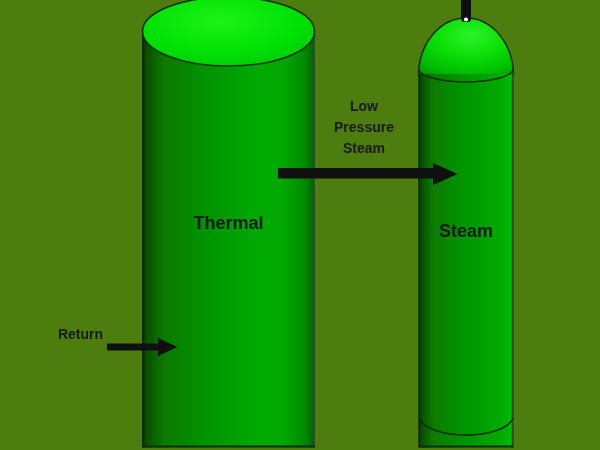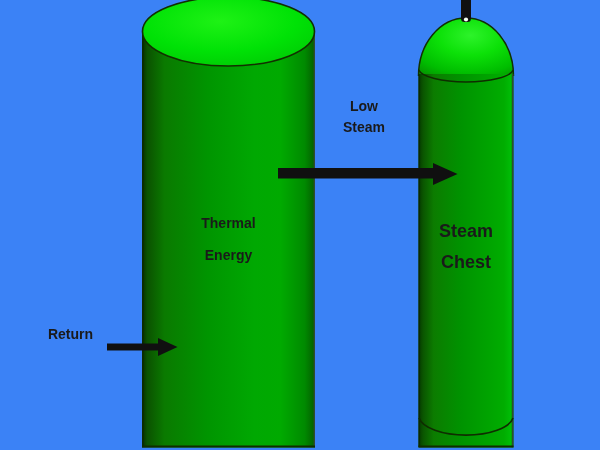--- a/index.html
+++ b/index.html
@@ -12,7 +12,7 @@
     position: relative;
     width: 600px;
     height: 450px;
-    background: #3b82f6;
+    background: #4d7c0f;
     overflow: hidden;
   }
   .stage svg {

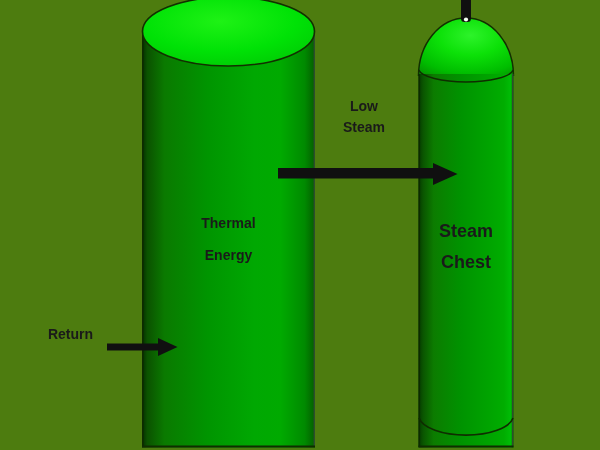--- a/index.html
+++ b/index.html
@@ -122,6 +122,7 @@
 
   <div class="label lbl-lps">
     <span>Low</span>
+    <span>Pressure</span>
     <span>Steam</span>
   </div>
 

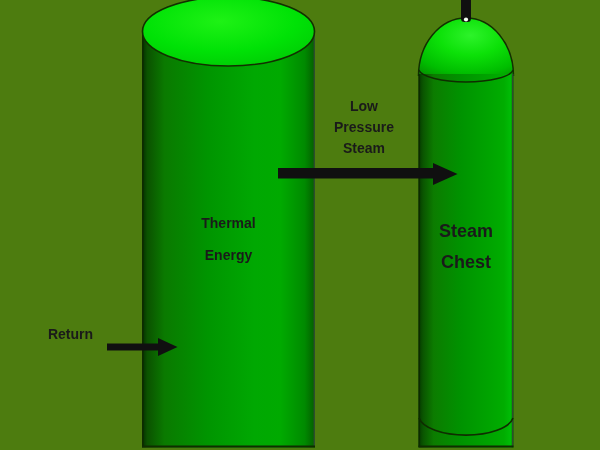--- a/index.html
+++ b/index.html
@@ -38,7 +38,7 @@
     left: 158px;
     top: 208px;
     width: 141px;
-    font-size: 14px;
+    font-size: 18px;
     line-height: 31.5px;
   }
   .lbl-sc {

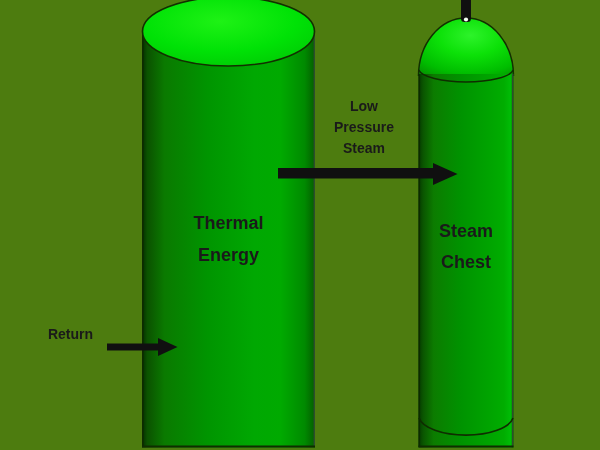--- a/index.html
+++ b/index.html
@@ -128,7 +128,6 @@
 
   <div class="label lbl-tep">
     <span>Thermal</span>
-    <span>Energy</span>
   </div>
 
   <div class="label lbl-sc">

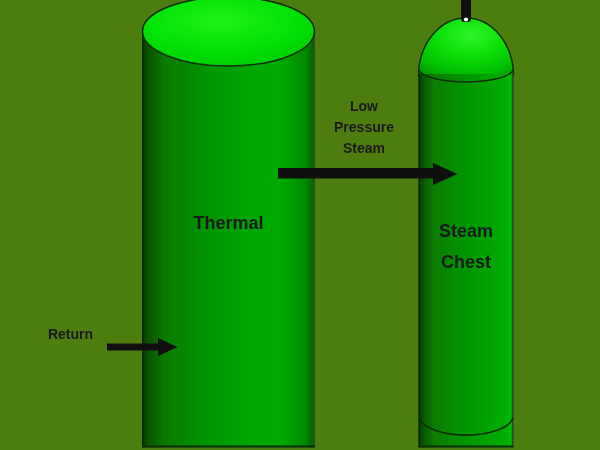--- a/index.html
+++ b/index.html
@@ -132,7 +132,6 @@
 
   <div class="label lbl-sc">
     <span>Steam</span>
-    <span>Chest</span>
   </div>
 
   <div class="label lbl-rc">

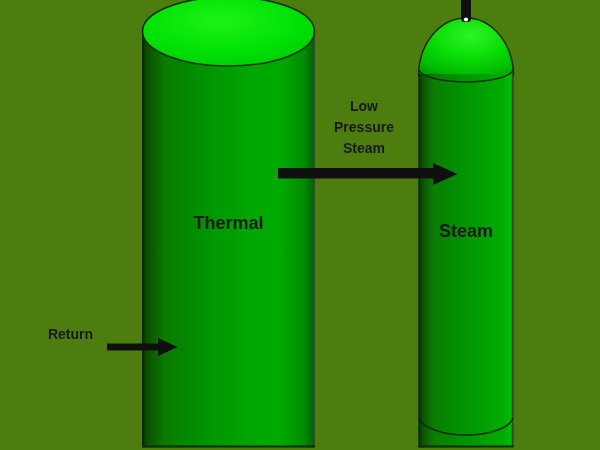--- a/index.html
+++ b/index.html
@@ -49,7 +49,7 @@
     line-height: 30.5px;
   }
   .lbl-rc {
-    left: 10px;
+    left: 20px;
     top: 322px;
     width: 121px;
     font-size: 14px;

